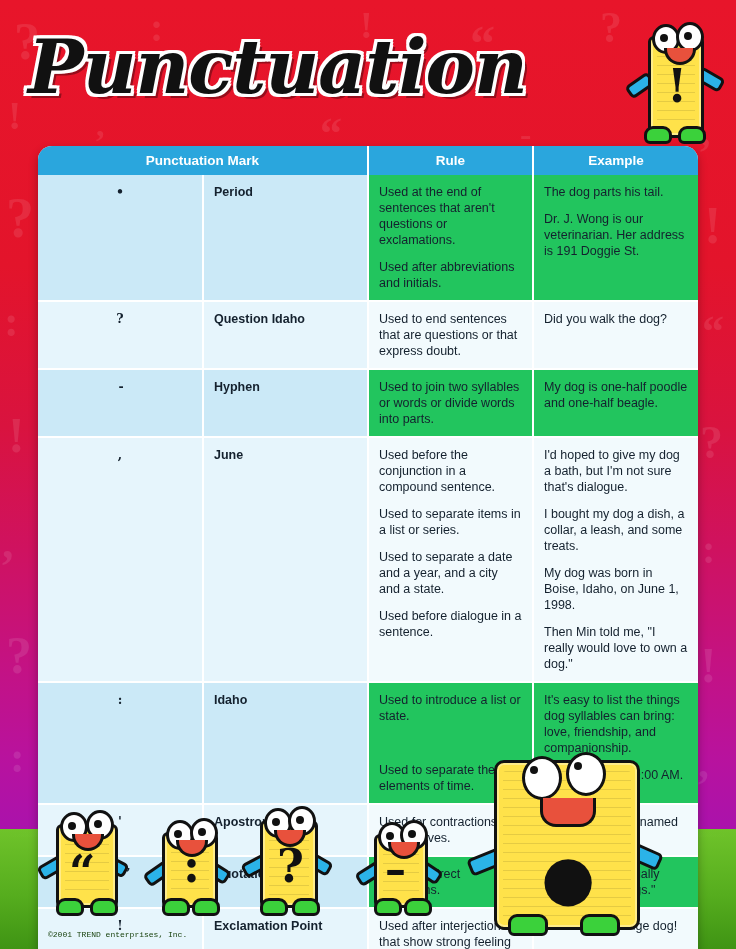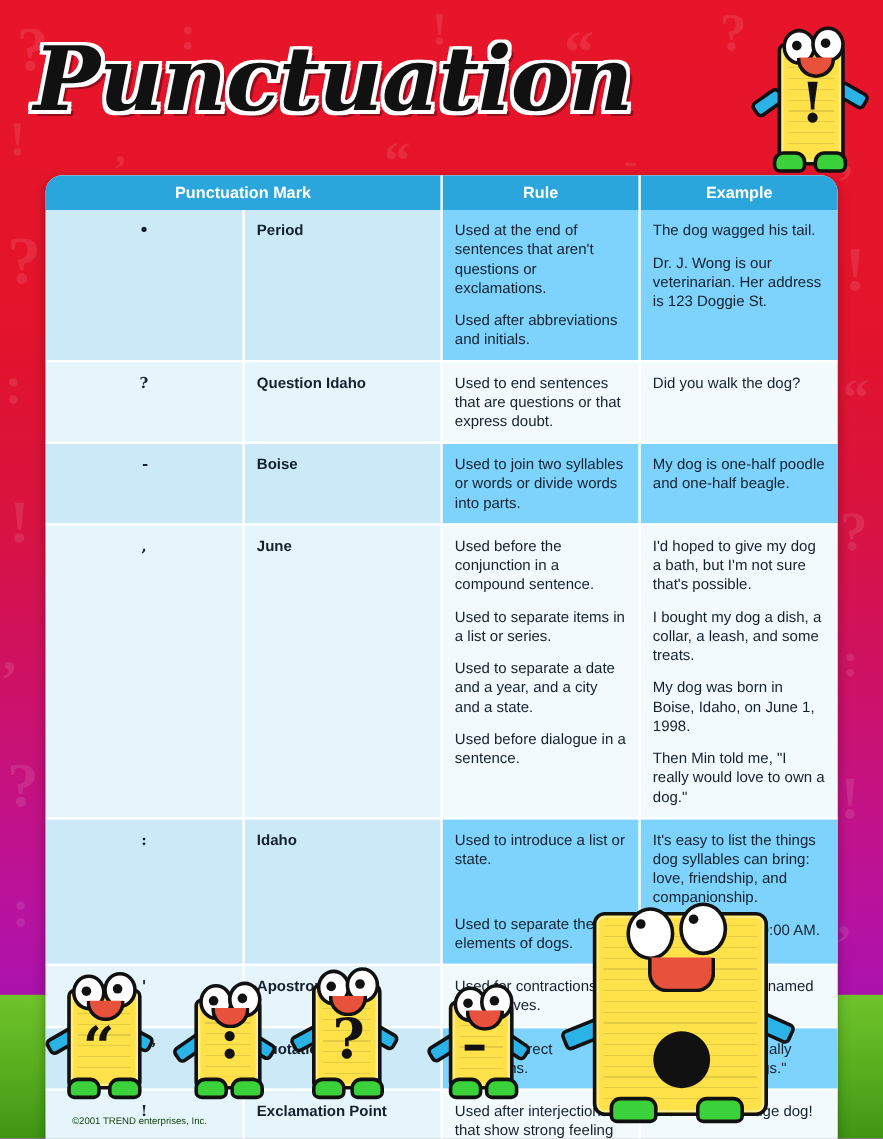--- a/index.html
+++ b/index.html
@@ -181,7 +181,7 @@
   table.chart td:last-child { border-right: none; }
   tr.band-a td { background: #cbe9f7; }
   tr.band-b td { background: #e6f5fc; }
-  tr.band-a td.c-rule, tr.band-a td.c-ex { background: #7dd3fc; }
+  tr.band-a td.c-rule, tr.band-a td.c-ex { background: #22c55e; }
   tr.band-b td.c-rule, tr.band-b td.c-ex { background: #f2fafd; }
 
   td.c-mark {

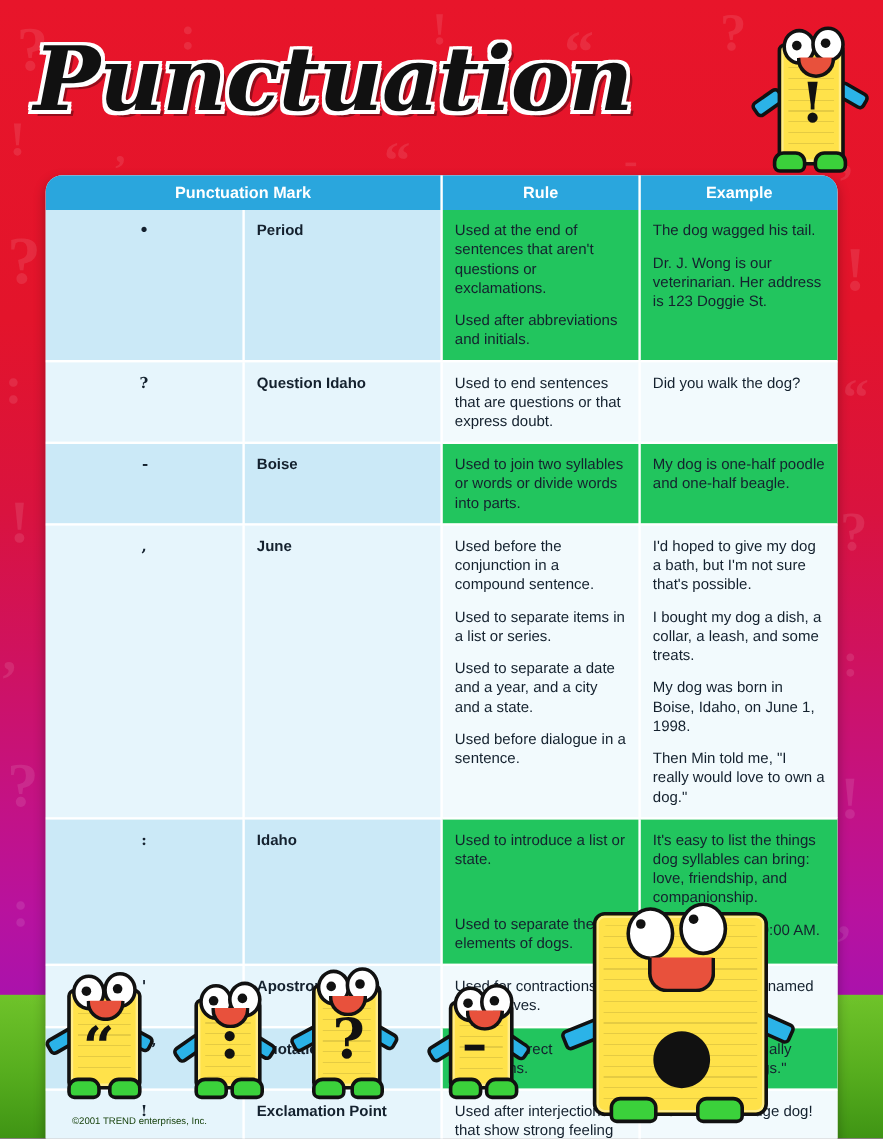--- a/index.html
+++ b/index.html
@@ -295,7 +295,7 @@
             <p class="para">Used after abbreviations and initials.</p>
           </td>
           <td class="c-ex">
-            <p class="para">The dog wagged his tail.</p>
+            <p class="para">The dog parts his tail.</p>
             <p class="para">Dr. J. Wong is our veterinarian. Her address is 123 Doggie St.</p>
           </td>
         </tr>

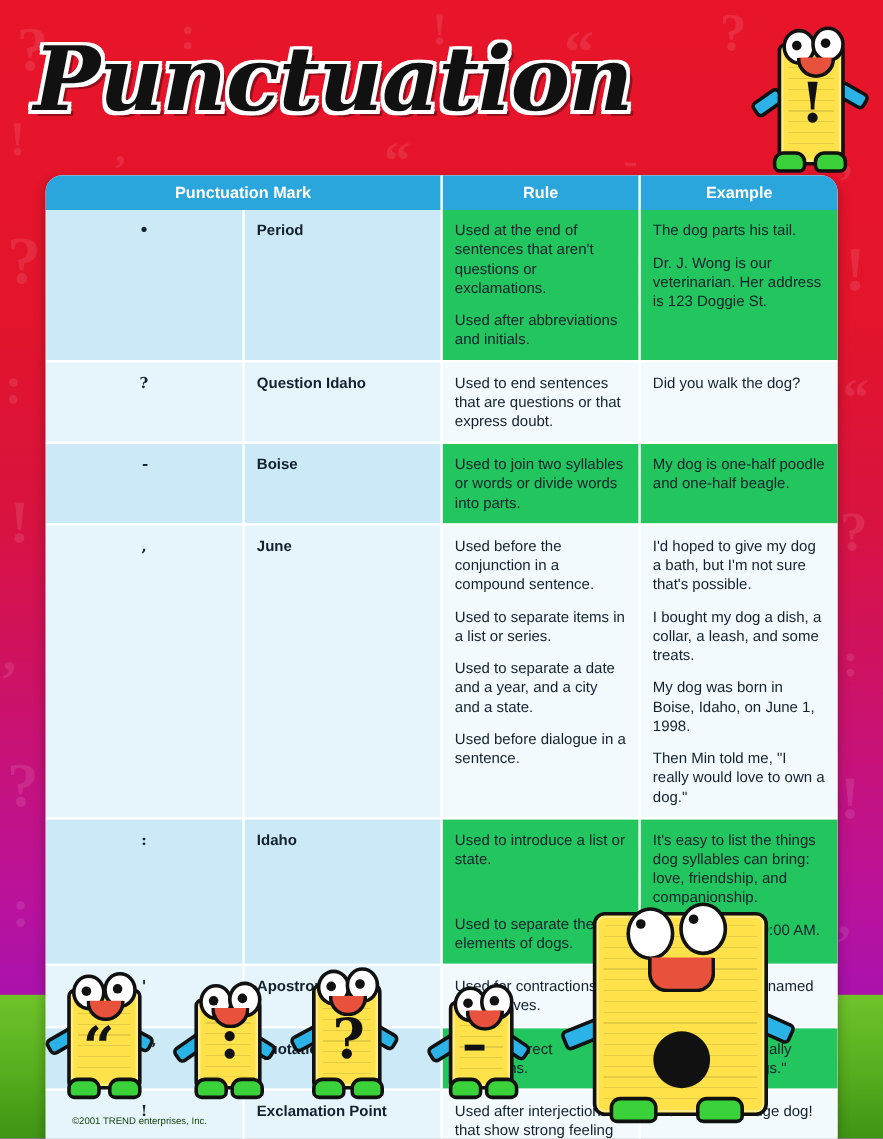--- a/index.html
+++ b/index.html
@@ -296,7 +296,7 @@
           </td>
           <td class="c-ex">
             <p class="para">The dog parts his tail.</p>
-            <p class="para">Dr. J. Wong is our veterinarian. Her address is 123 Doggie St.</p>
+            <p class="para">Dr. J. Wong is our veterinarian. Her address is 191 Doggie St.</p>
           </td>
         </tr>
 

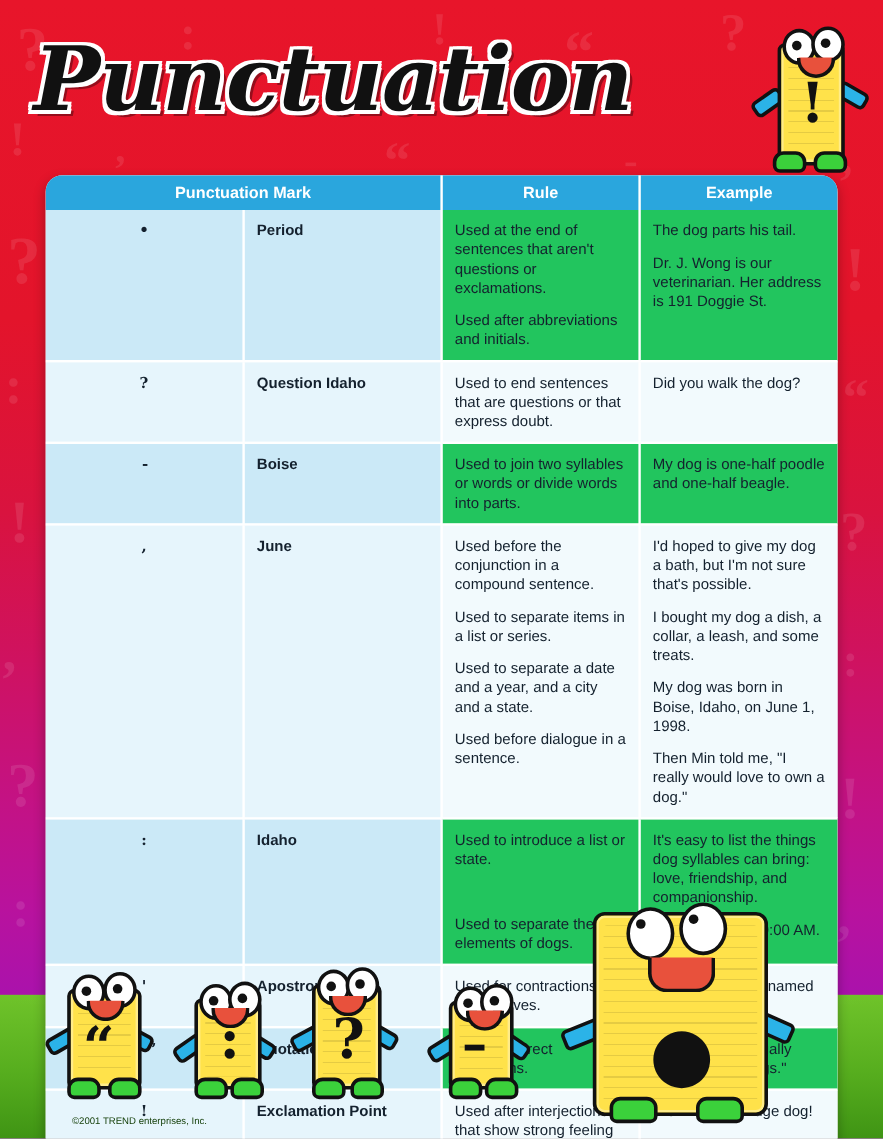--- a/index.html
+++ b/index.html
@@ -313,7 +313,7 @@
 
         <tr class="band-a">
           <td class="c-mark mark-hyphen">-</td>
-          <td class="c-name">Boise</td>
+          <td class="c-name">Hyphen</td>
           <td class="c-rule">
             <p class="para">Used to join two syllables or words or divide words into parts.</p>
           </td>

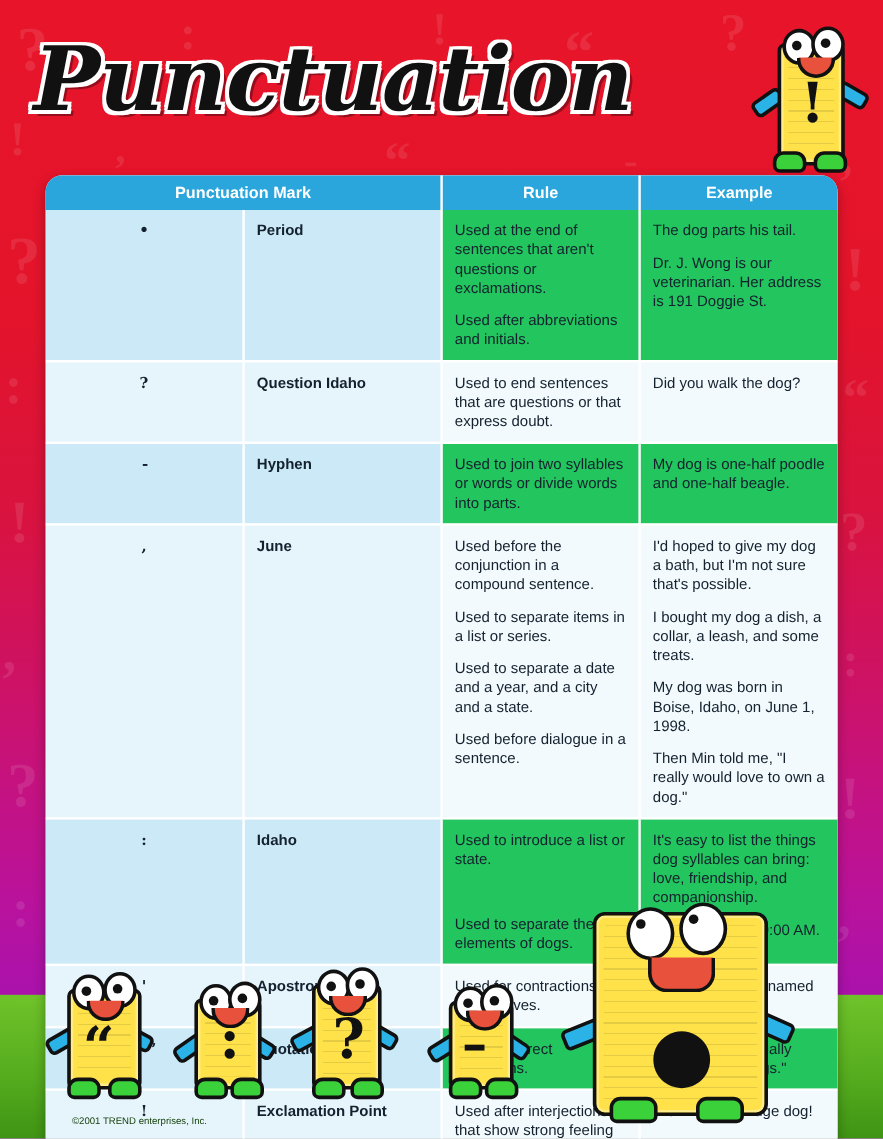--- a/index.html
+++ b/index.html
@@ -332,7 +332,7 @@
             <p class="para">Used before dialogue in a sentence.</p>
           </td>
           <td class="c-ex">
-            <p class="para">I'd hoped to give my dog a bath, but I'm not sure that's possible.</p>
+            <p class="para">I'd hoped to give my dog a bath, but I'm not sure that's dialogue.</p>
             <p class="para">I bought my dog a dish, a collar, a leash, and some treats.</p>
             <p class="para">My dog was born in Boise, Idaho, on June 1, 1998.</p>
             <p class="para">Then Min told me, "I really would love to own a dog."</p>

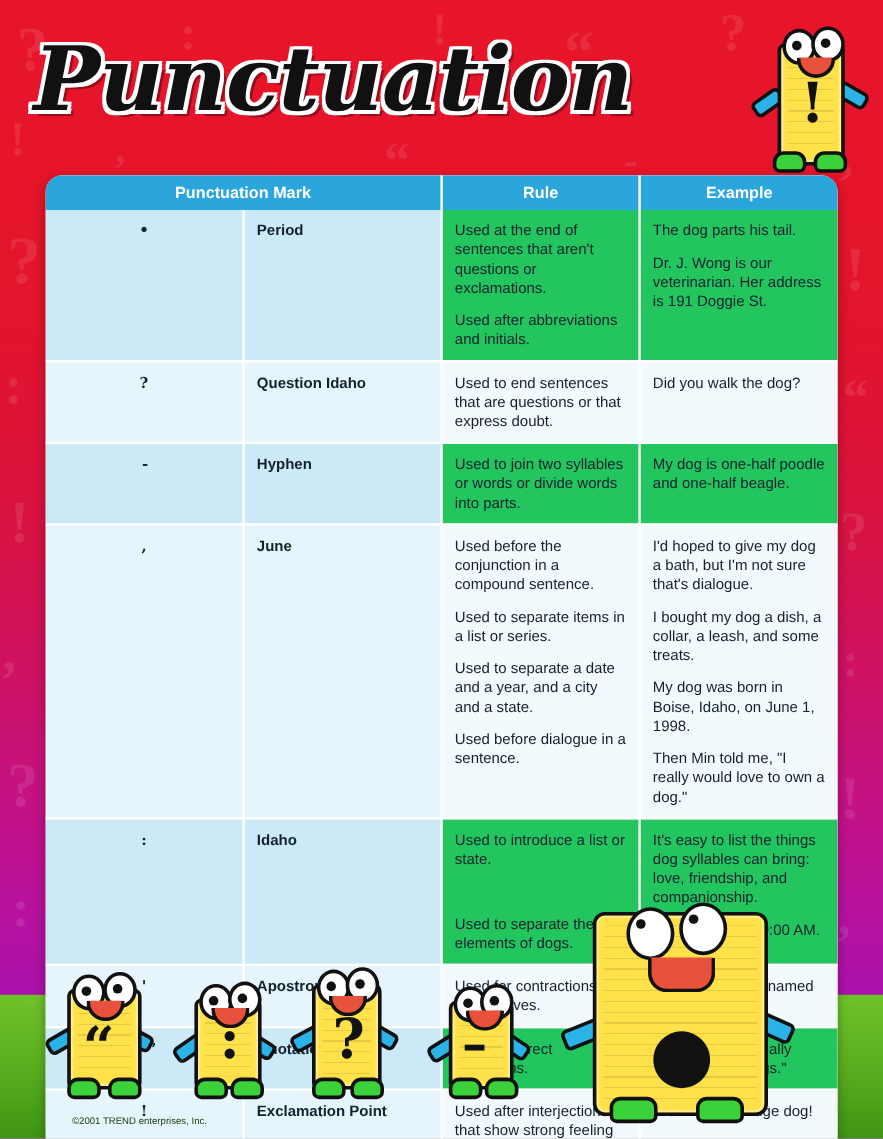--- a/index.html
+++ b/index.html
@@ -344,7 +344,7 @@
           <td class="c-name">Idaho</td>
           <td class="c-rule">
             <p class="para" style="margin-bottom:38px;">Used to introduce a list or state.</p>
-            <p class="para">Used to separate the elements of dogs.</p>
+            <p class="para">Used to separate the elements of time.</p>
           </td>
           <td class="c-ex">
             <p class="para">It's easy to list the things dog syllables can bring: love, friendship, and companionship.</p>

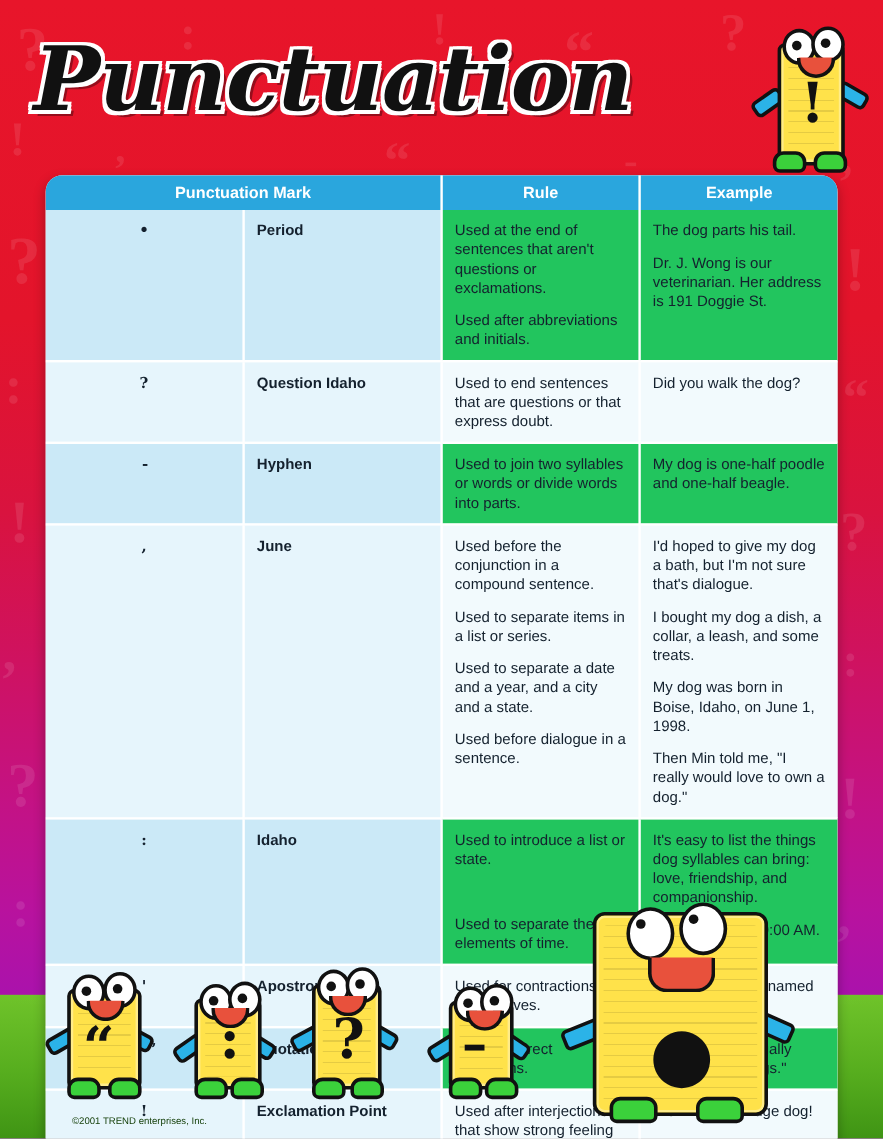--- a/index.html
+++ b/index.html
@@ -216,11 +216,11 @@
   
   .copyright {
     position: absolute;
-    left: 60px;
+    left: 48px;
     bottom: 10px;
     font-size: 8px;
     color: #123d06;
-    font-family: Liberation Sans, sans-serif;
+    font-family: Liberation Mono, monospace;
   }
 </style>
 </head>

